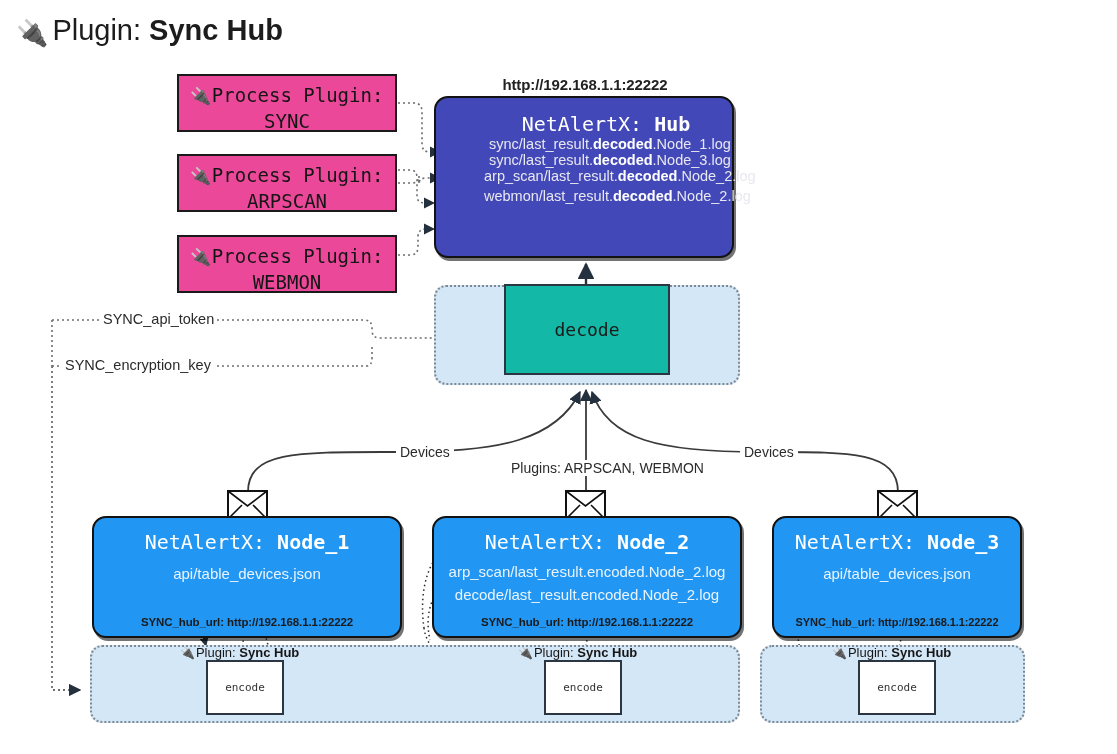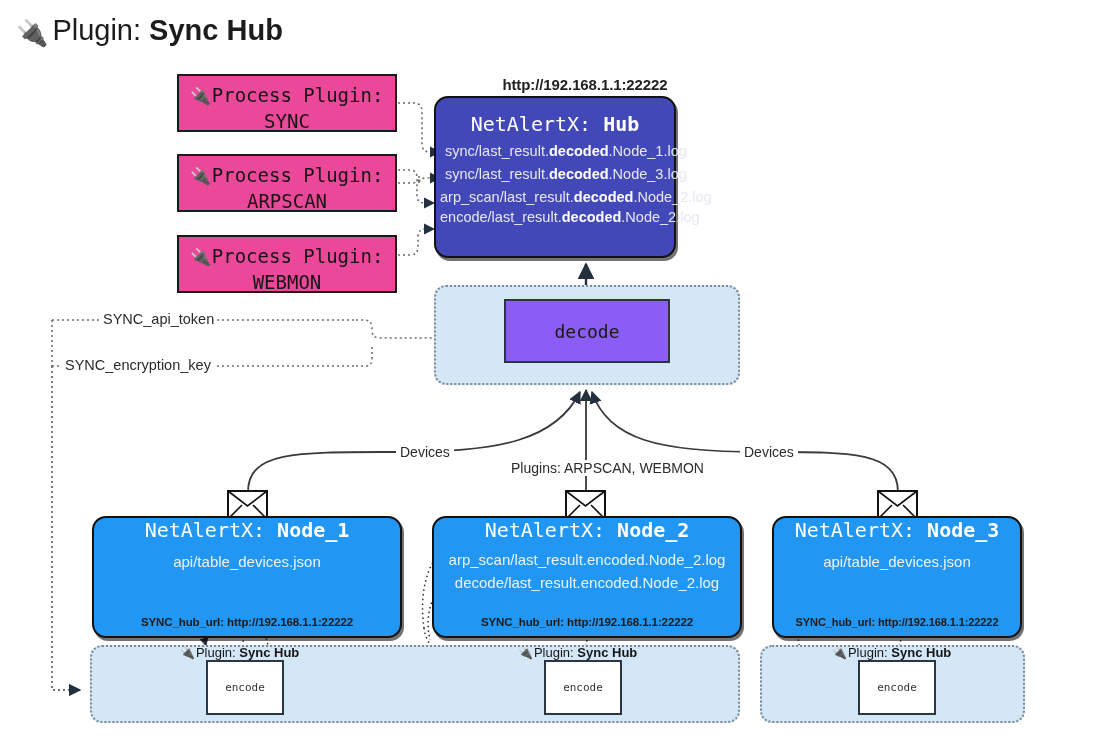--- a/index.html
+++ b/index.html
@@ -54,11 +54,12 @@
 
   
   #hub-node {
-    left: 434px; top: 96px; width: 242px; height: 162px;
+    left: 434px; top: 96px; width: 300px; height: 162px;
     background: #4248b8;
     border: 2.5px solid #121212;
     border-radius: 14px;
     box-shadow: 2px 3px 0 rgba(0,0,0,0.55);
+    padding-left: 44px;
   }
   #hub-title {
     margin-top: 14px;

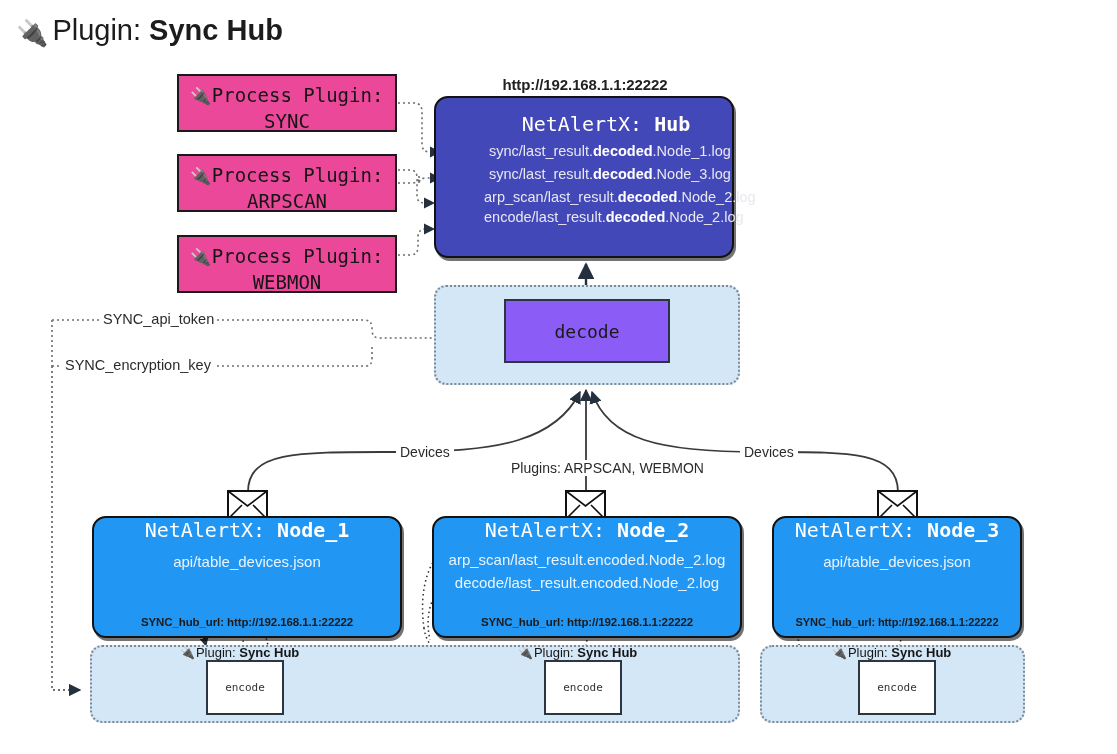--- a/index.html
+++ b/index.html
@@ -73,7 +73,7 @@
     color: #e8e8ef;
     font-size: 14.5px;
     padding-left: 9px;
-    margin-top: 7px;
+    margin-top: 0;
     white-space: nowrap;
   }
   .hub-line b { color: #ffffff; font-weight: bold; }

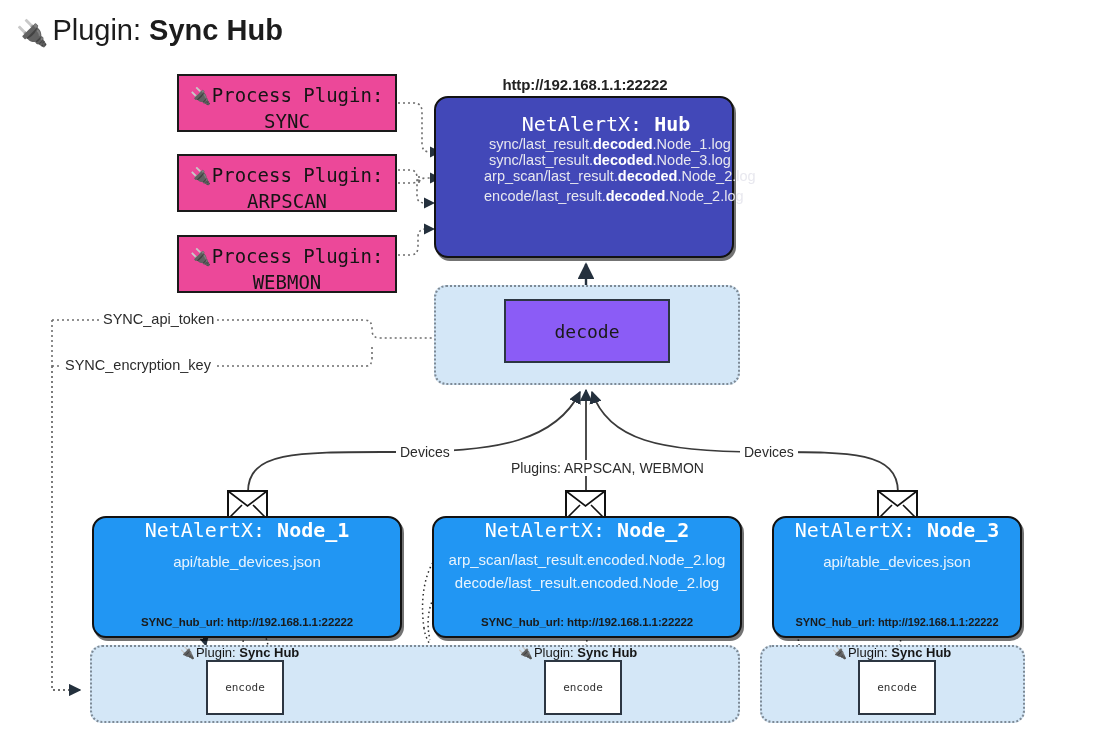--- a/index.html
+++ b/index.html
@@ -261,7 +261,7 @@
     <div class="hub-line"><span>sync/last_result.</span><b>decoded</b><span>.Node_1.log</span></div>
     <div class="hub-line"><span>sync/last_result.</span><b>decoded</b><span>.Node_3.log</span></div>
     <div class="hub-line" style="padding-left:4px;"><span>arp_scan/last_result.</span><b>decoded</b><span>.Node_2.log</span></div>
-    <div class="hub-line" style="padding-left:4px;margin-top:4px;"><span>encode/last_result.</span><b>decoded</b><span>.Node_2.log</span></div>
+    <div class="hub-line" style="padding-left:4px;margin-top:4px;"><span>webmon/last_result.</span><b>decoded</b><span>.Node_2.log</span></div>
   </div>
 
   <div class="abs" id="decode-container"></div>

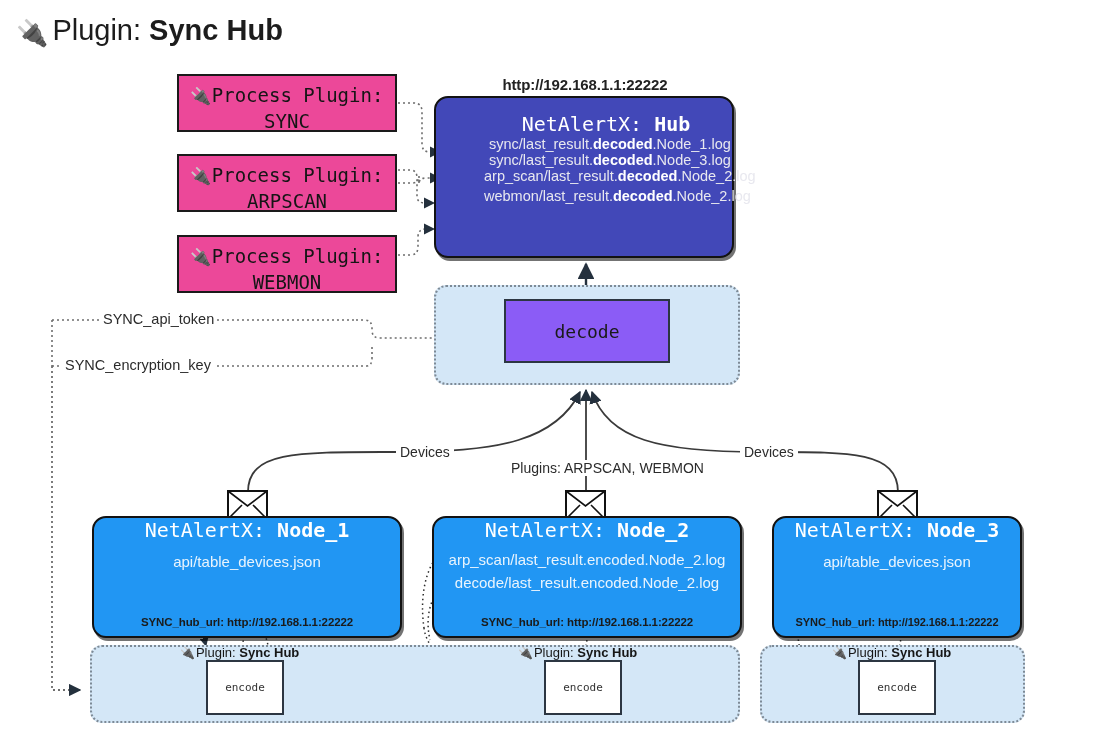--- a/index.html
+++ b/index.html
@@ -94,8 +94,8 @@
     border-radius: 12px;
   }
   #decode-box {
-    left: 504px; top: 299px; width: 166px; height: 64px;
-    background: #8b5cf6;
+    left: 504px; top: 284px; width: 166px; height: 91px;
+    background: #14b8a6;
     border: 2px solid #2c3642;
     display: flex; align-items: center; justify-content: center;
     font-family: "DejaVu Sans Mono", monospace;

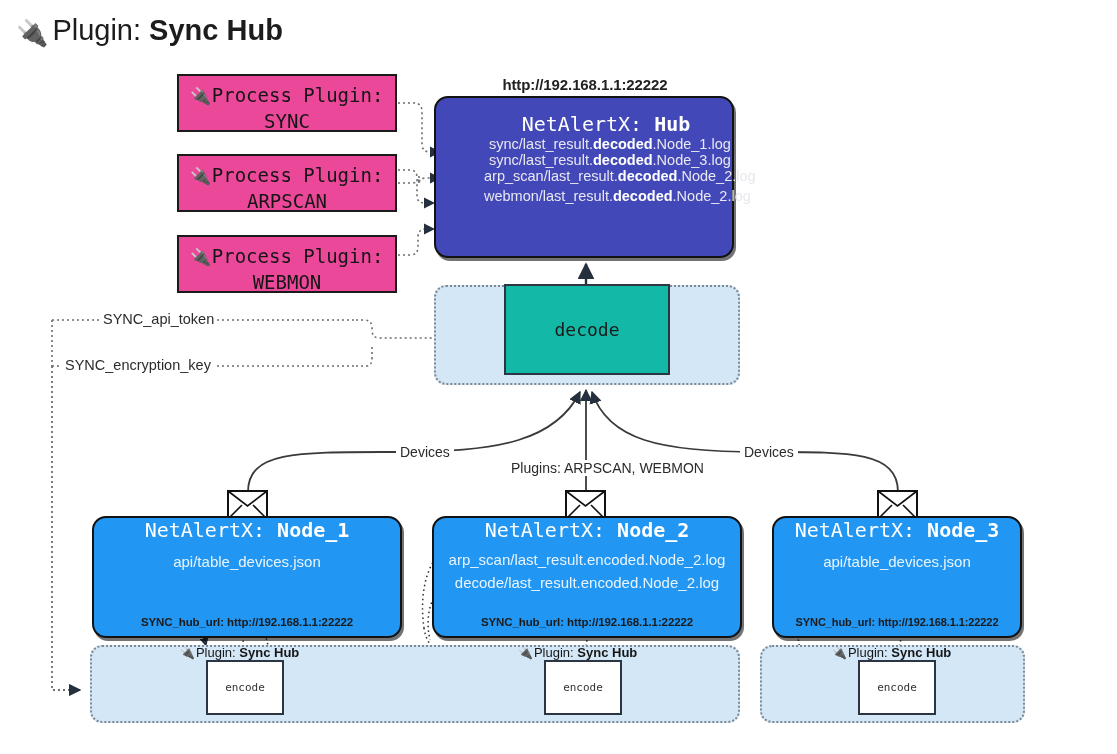--- a/index.html
+++ b/index.html
@@ -111,7 +111,7 @@
     box-shadow: 2px 3px 0 rgba(0,0,0,0.55);
   }
   .node-title {
-    margin-top: 0;
+    margin-top: 12px;
     text-align: center;
     font-family: "DejaVu Sans Mono", monospace;
     font-size: 20px;

